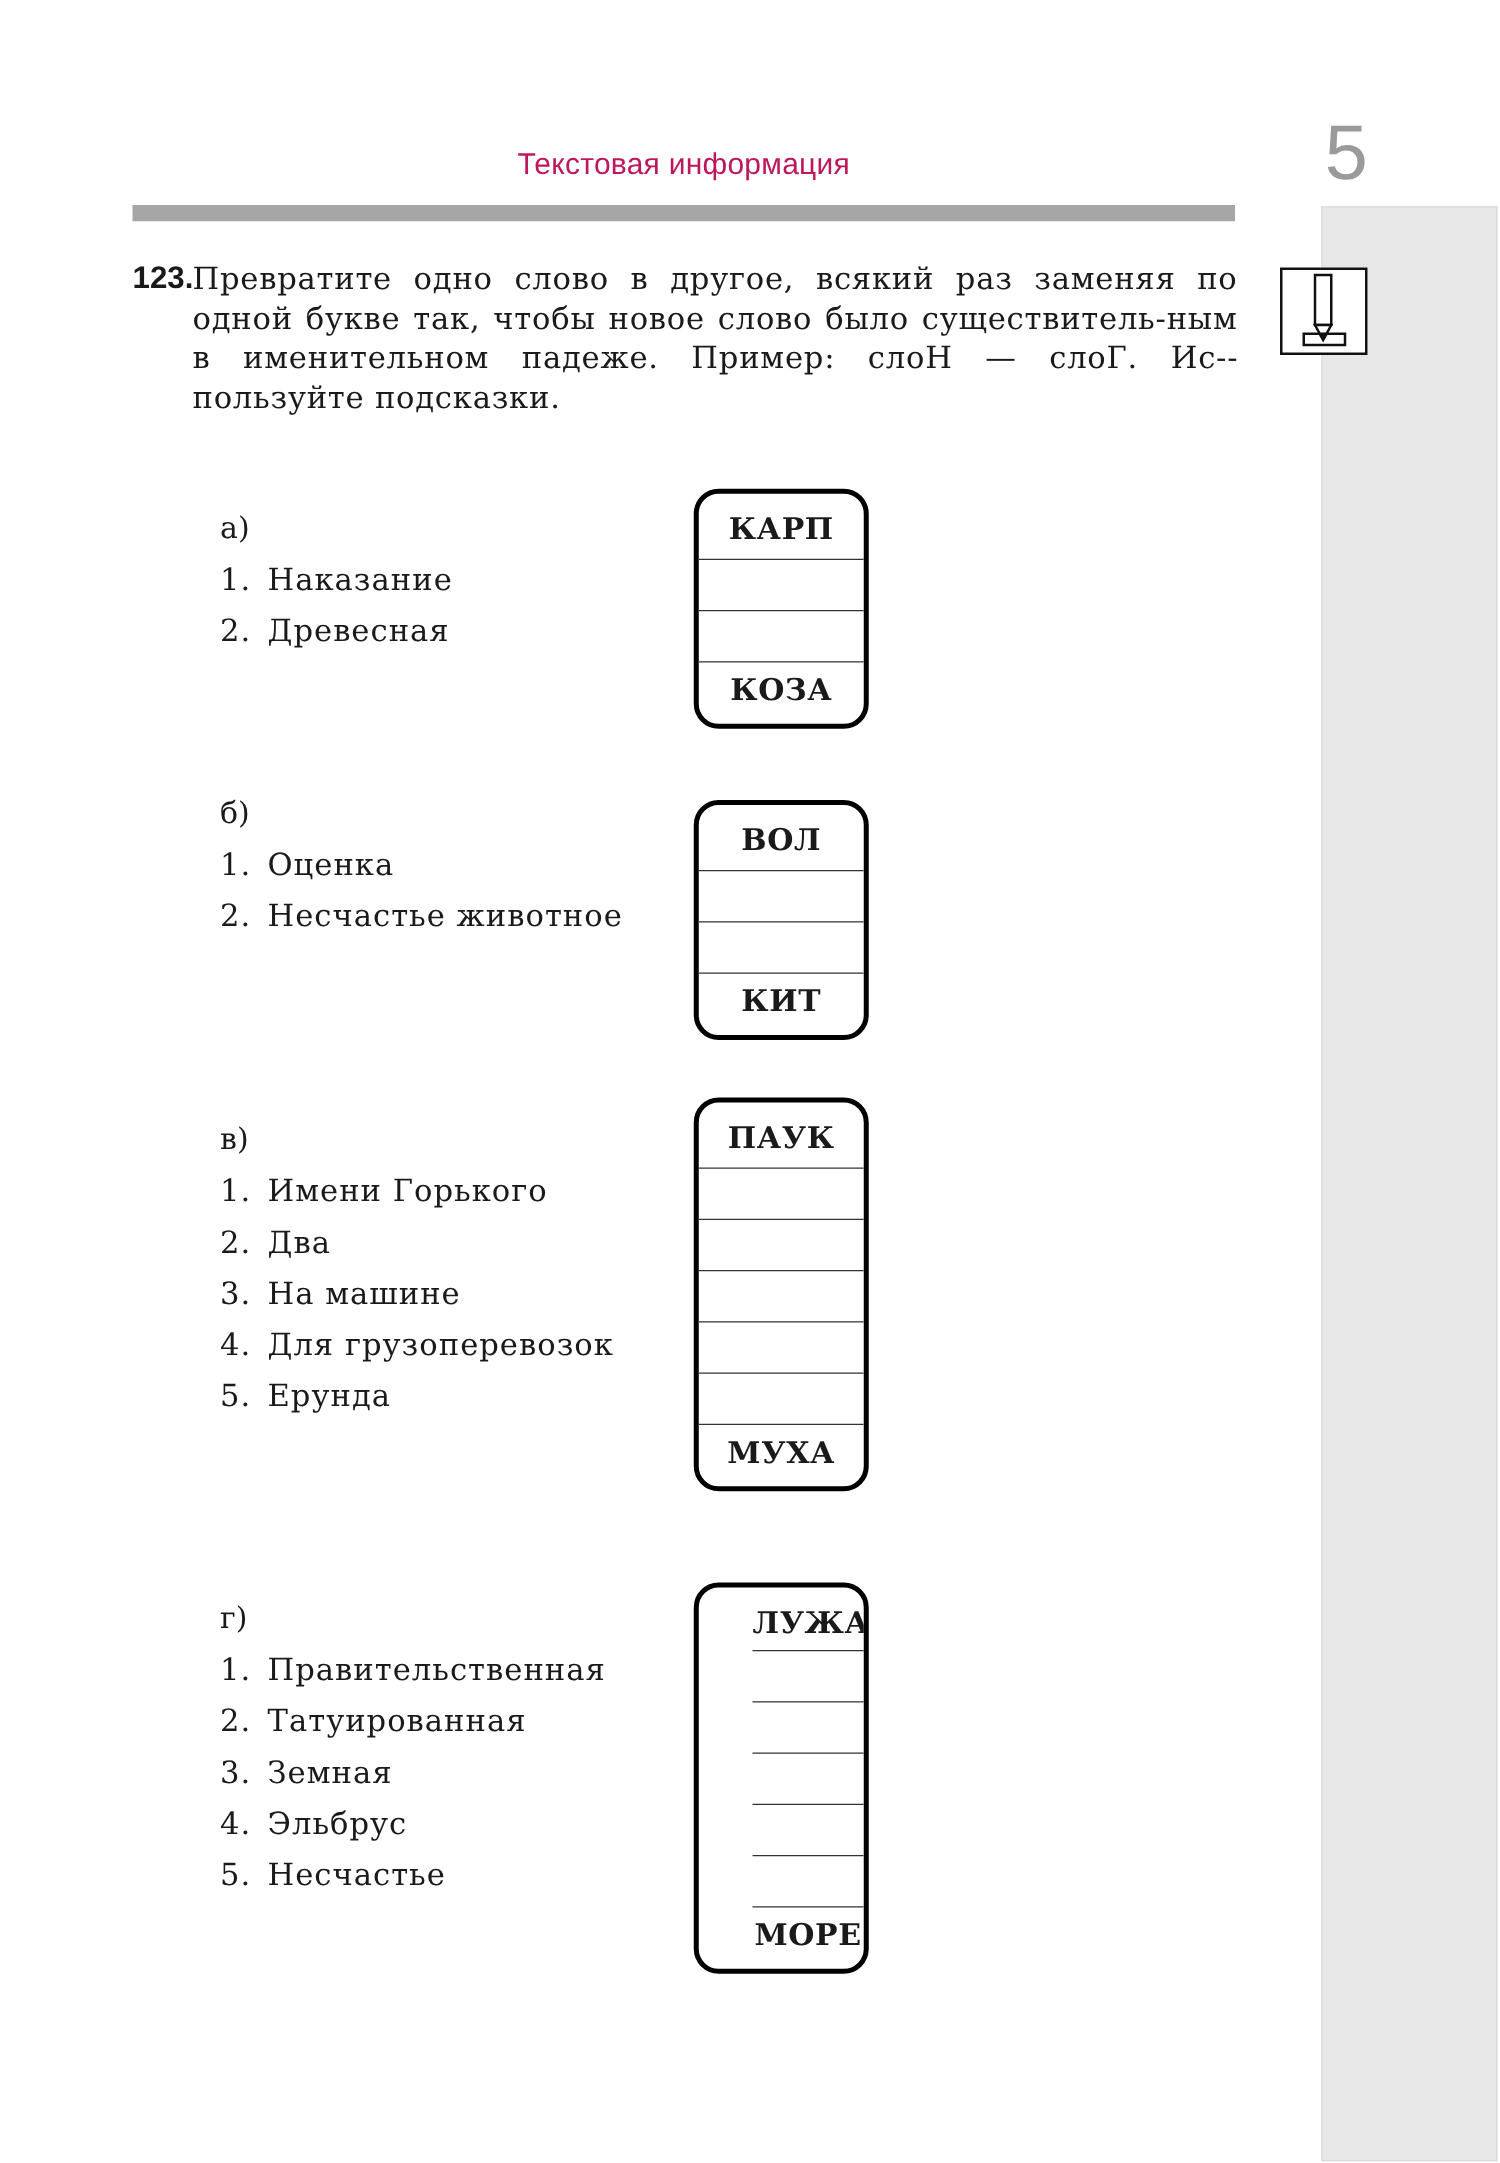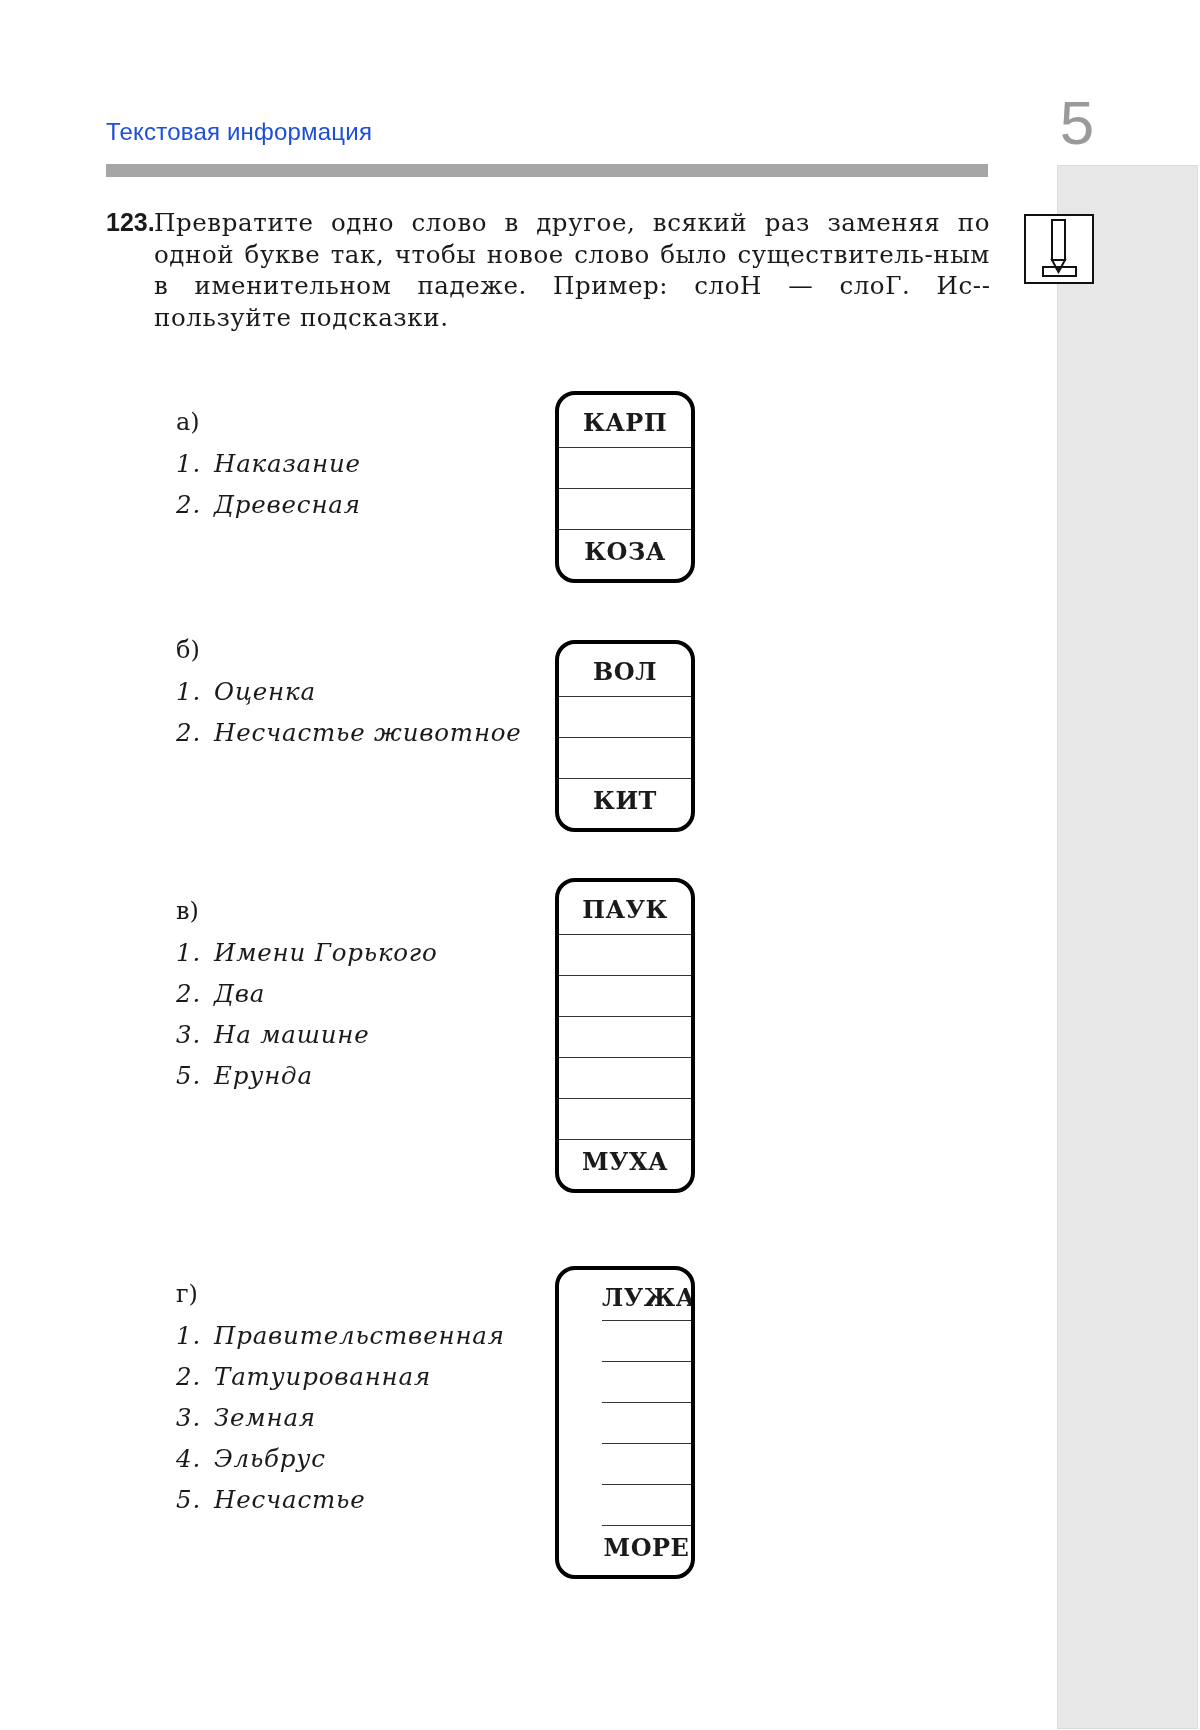--- a/index.html
+++ b/index.html
@@ -10,8 +10,8 @@
   }
   .running-head {
     position: absolute; left: 106px; width: 882px; top: 118px;
-    text-align: left; font-family: "Liberation Sans", sans-serif;
-    font-size: 24px; color: #1d4ed8; letter-spacing: 0.2px;
+    text-align: center; font-family: "Liberation Sans", sans-serif;
+    font-size: 24px; color: #be185d; letter-spacing: 0.2px;
   }
   .chapter-num {
     position: absolute; left: 1052px; top: 92px; width: 50px; text-align: center;

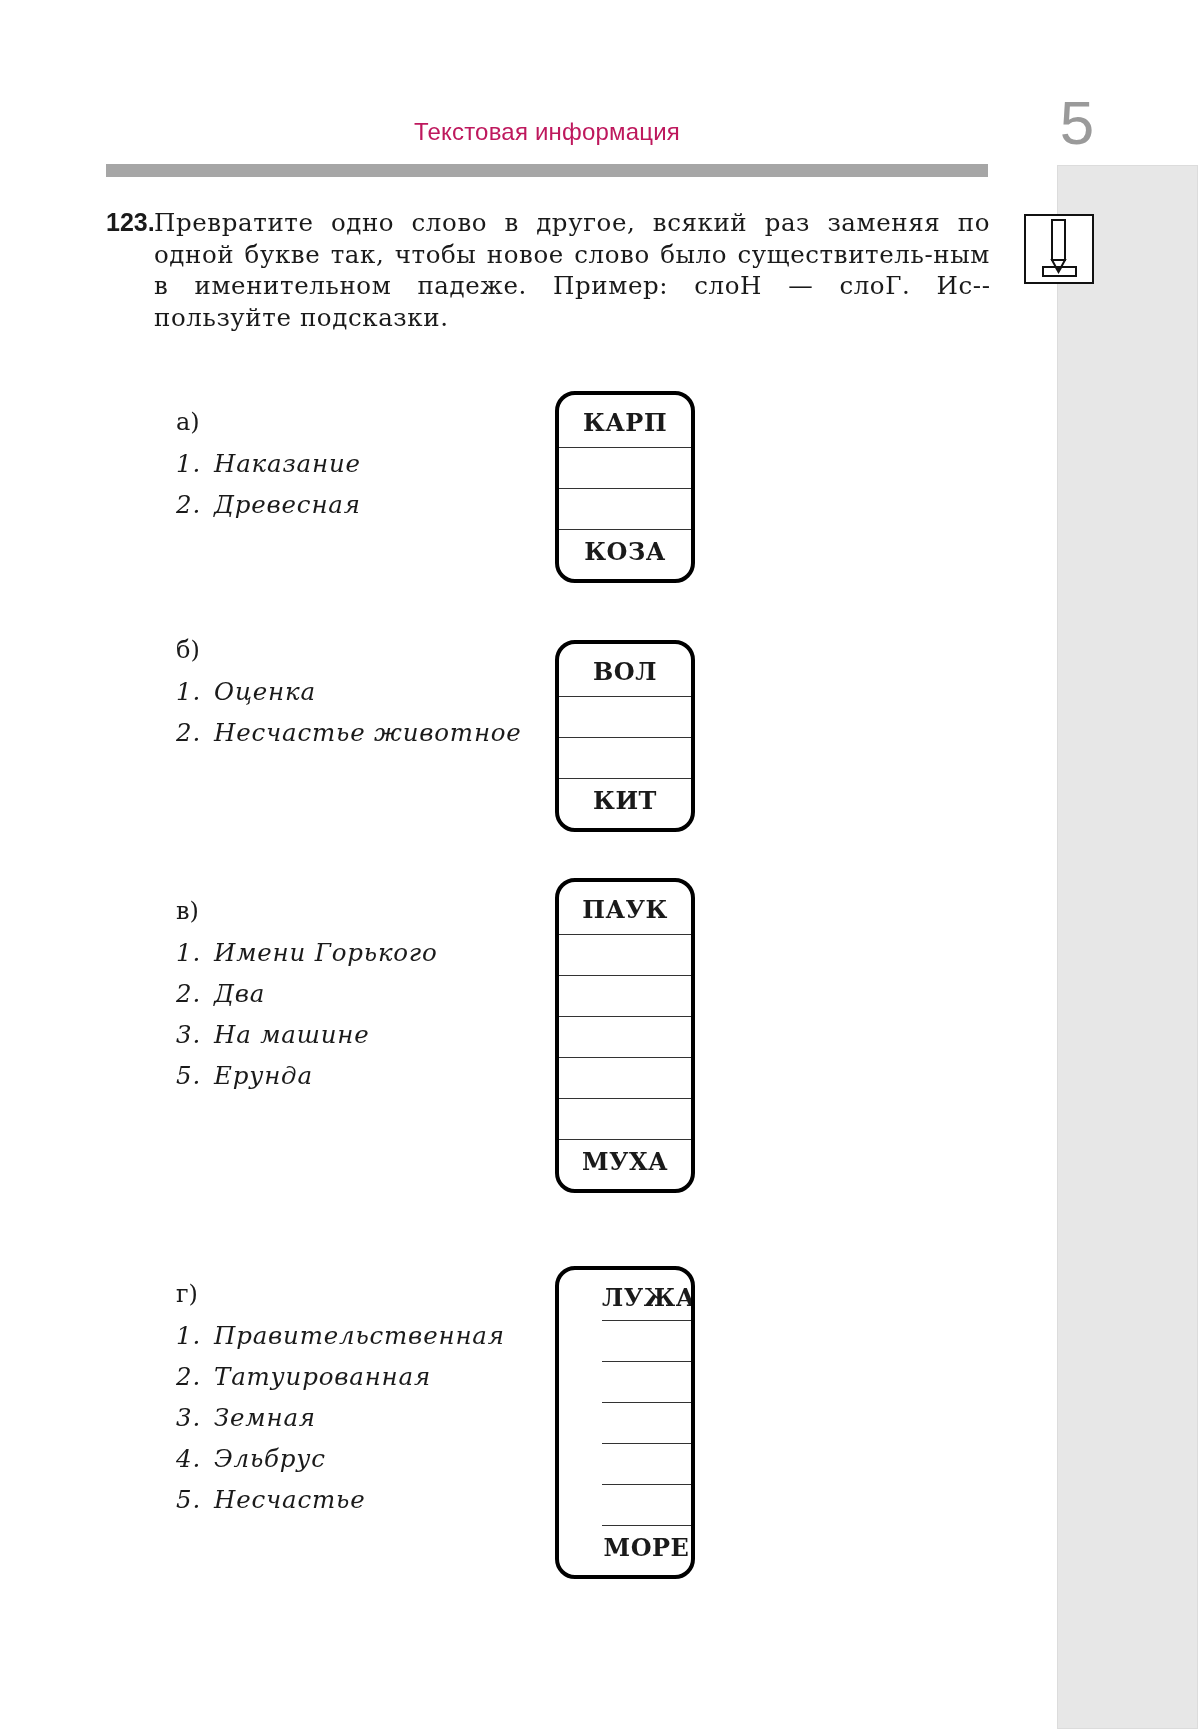--- a/index.html
+++ b/index.html
@@ -39,7 +39,7 @@
   .task-text { margin-left: 48px; text-align: justify; hyphens: manual; }
   .part { position: absolute; left: 176px; }
   .part-label { font-size: 24px; height: 41px; line-height: 41px; }
-  .hint { font-size: 24.5px; height: 41px; line-height: 41px; letter-spacing: 0.8px; white-space: nowrap; font-style: italic; }
+  .hint { font-size: 24.5px; height: 41px; line-height: 41px; letter-spacing: 0.8px; white-space: nowrap; }
   .hint .n { display: inline-block; width: 38px; }
   .ladder {
     position: absolute; left: 555px; width: 140px;

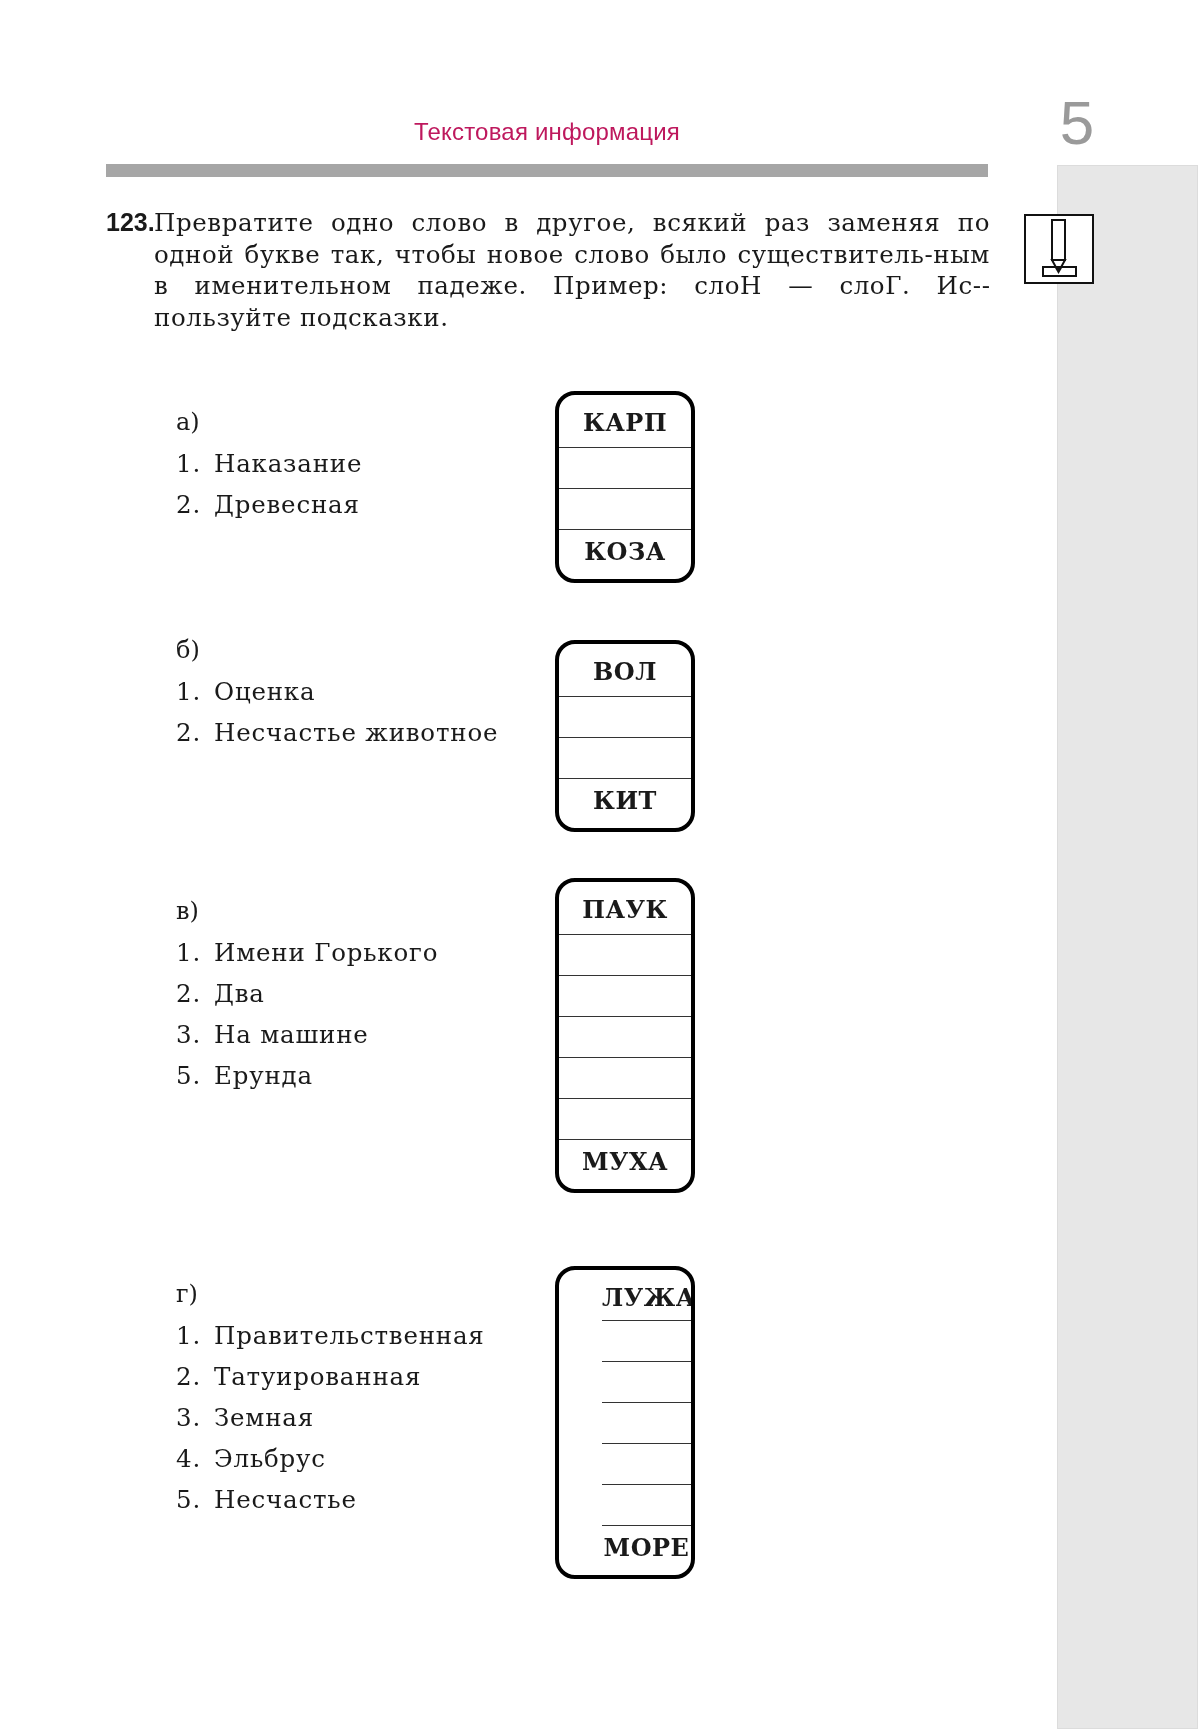--- a/index.html
+++ b/index.html
@@ -104,6 +104,7 @@
   <div class="hint"><span class="n">1.</span><span>Имени Горького</span></div>
   <div class="hint"><span class="n">2.</span><span>Два</span></div>
   <div class="hint"><span class="n">3.</span><span>На машине</span></div>
+  <div class="hint"><span class="n">4.</span><span>Для грузоперевозок</span></div>
   <div class="hint"><span class="n">5.</span><span>Ерунда</span></div>
 </div>
 <div class="ladder" style="top:878px;">

